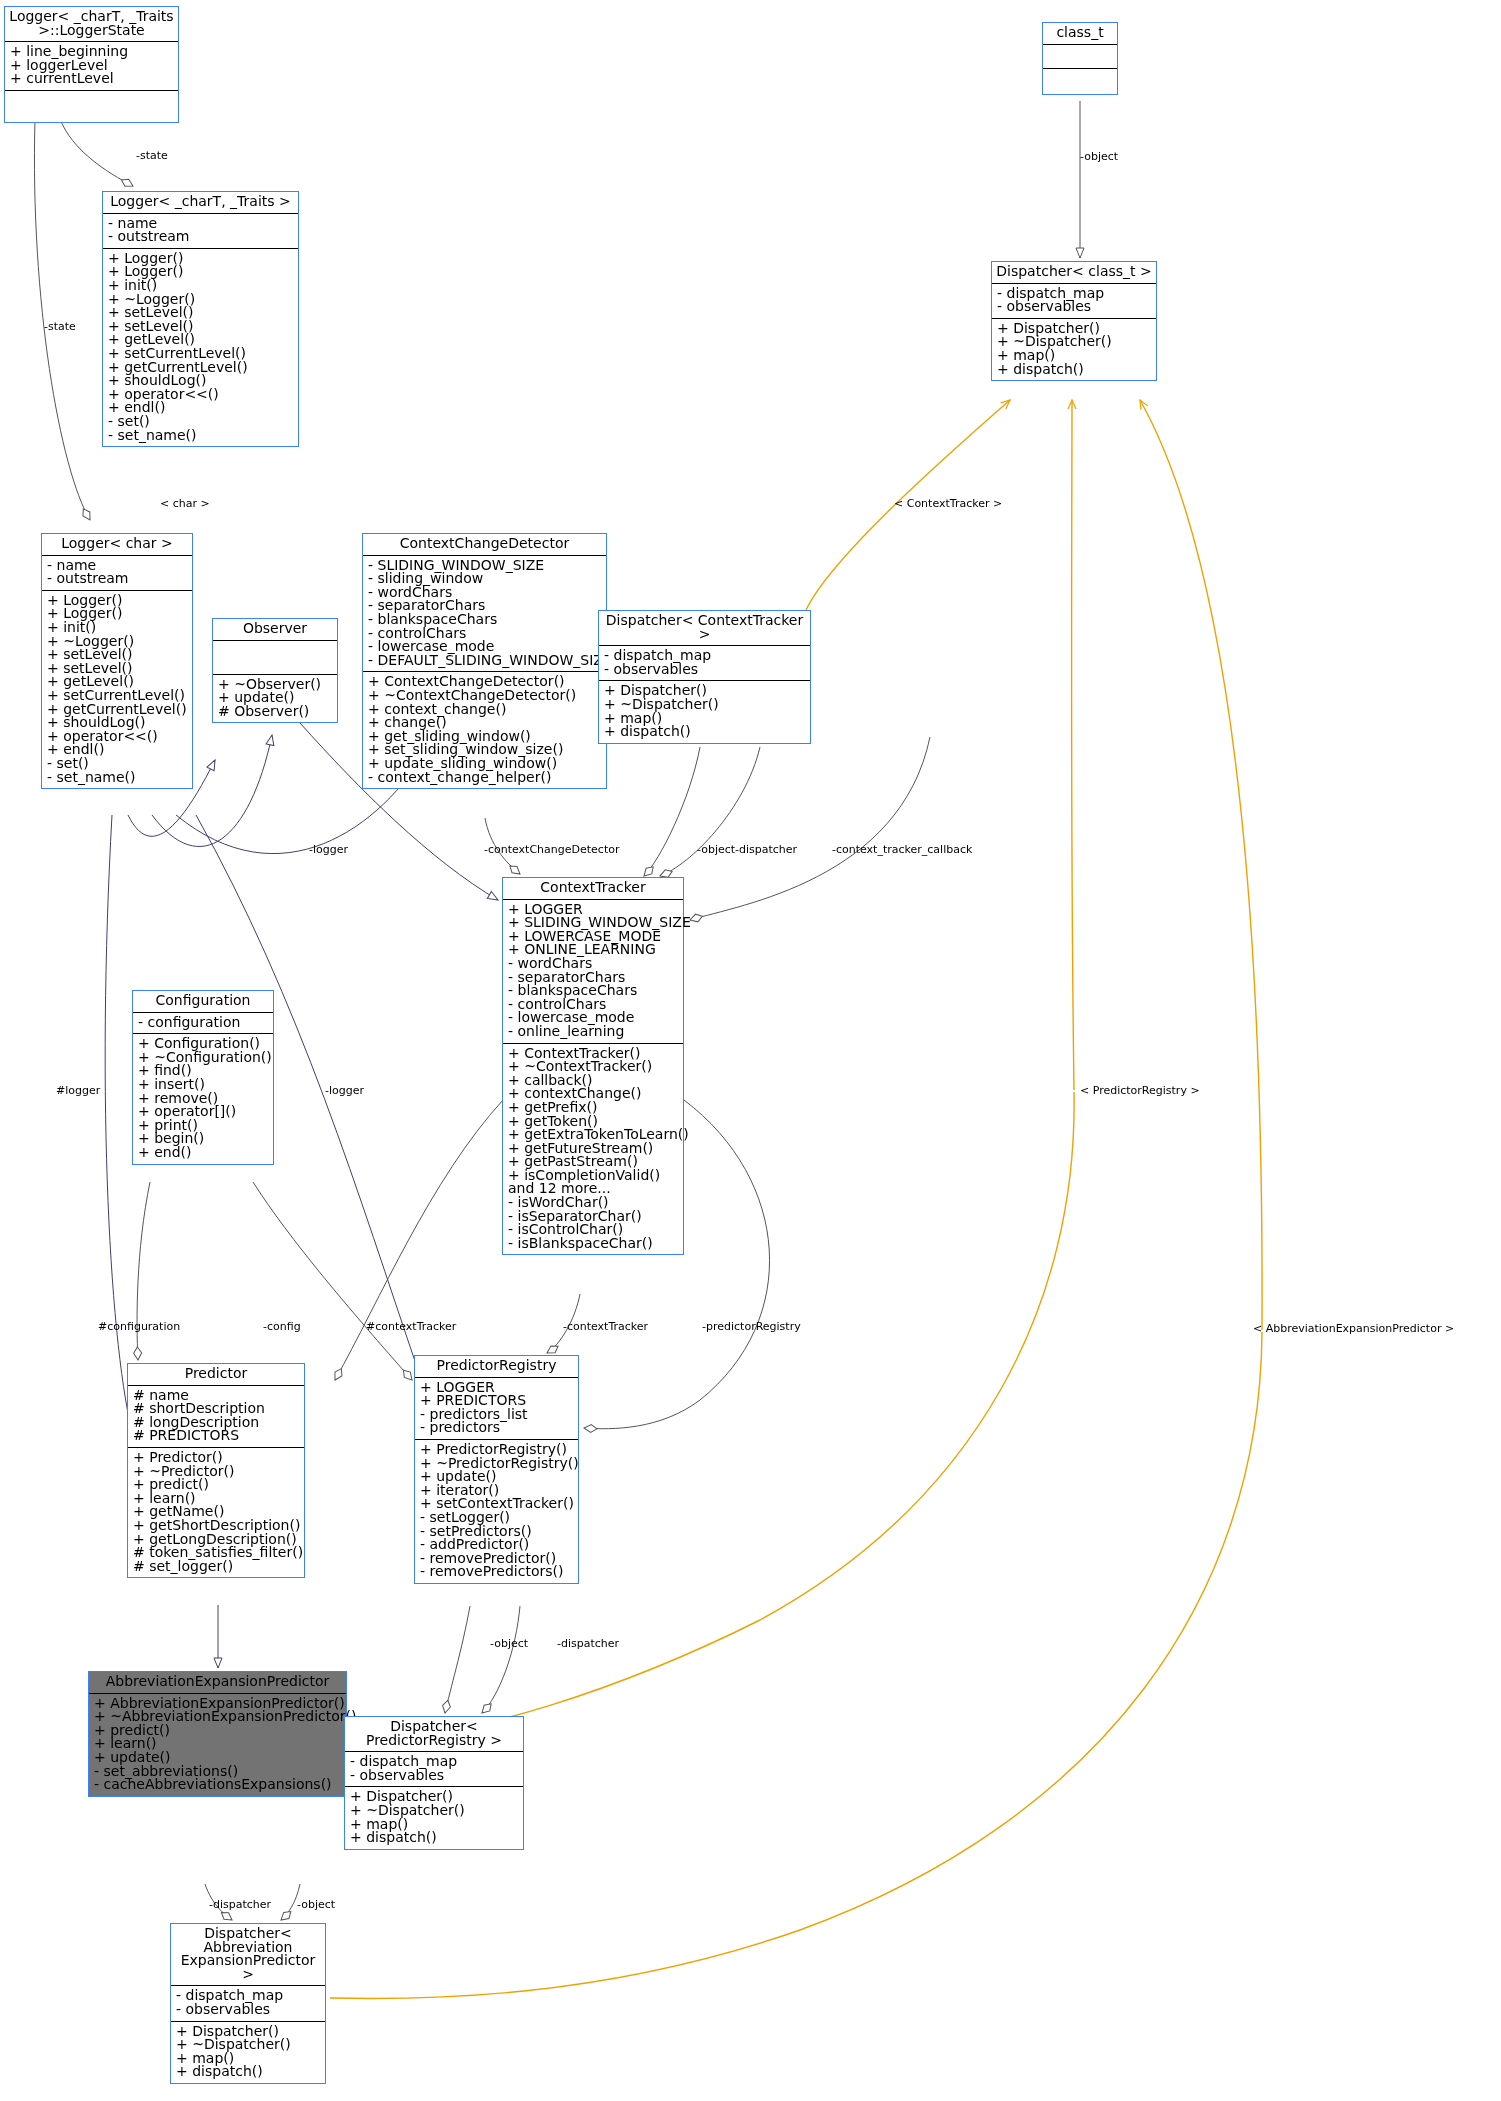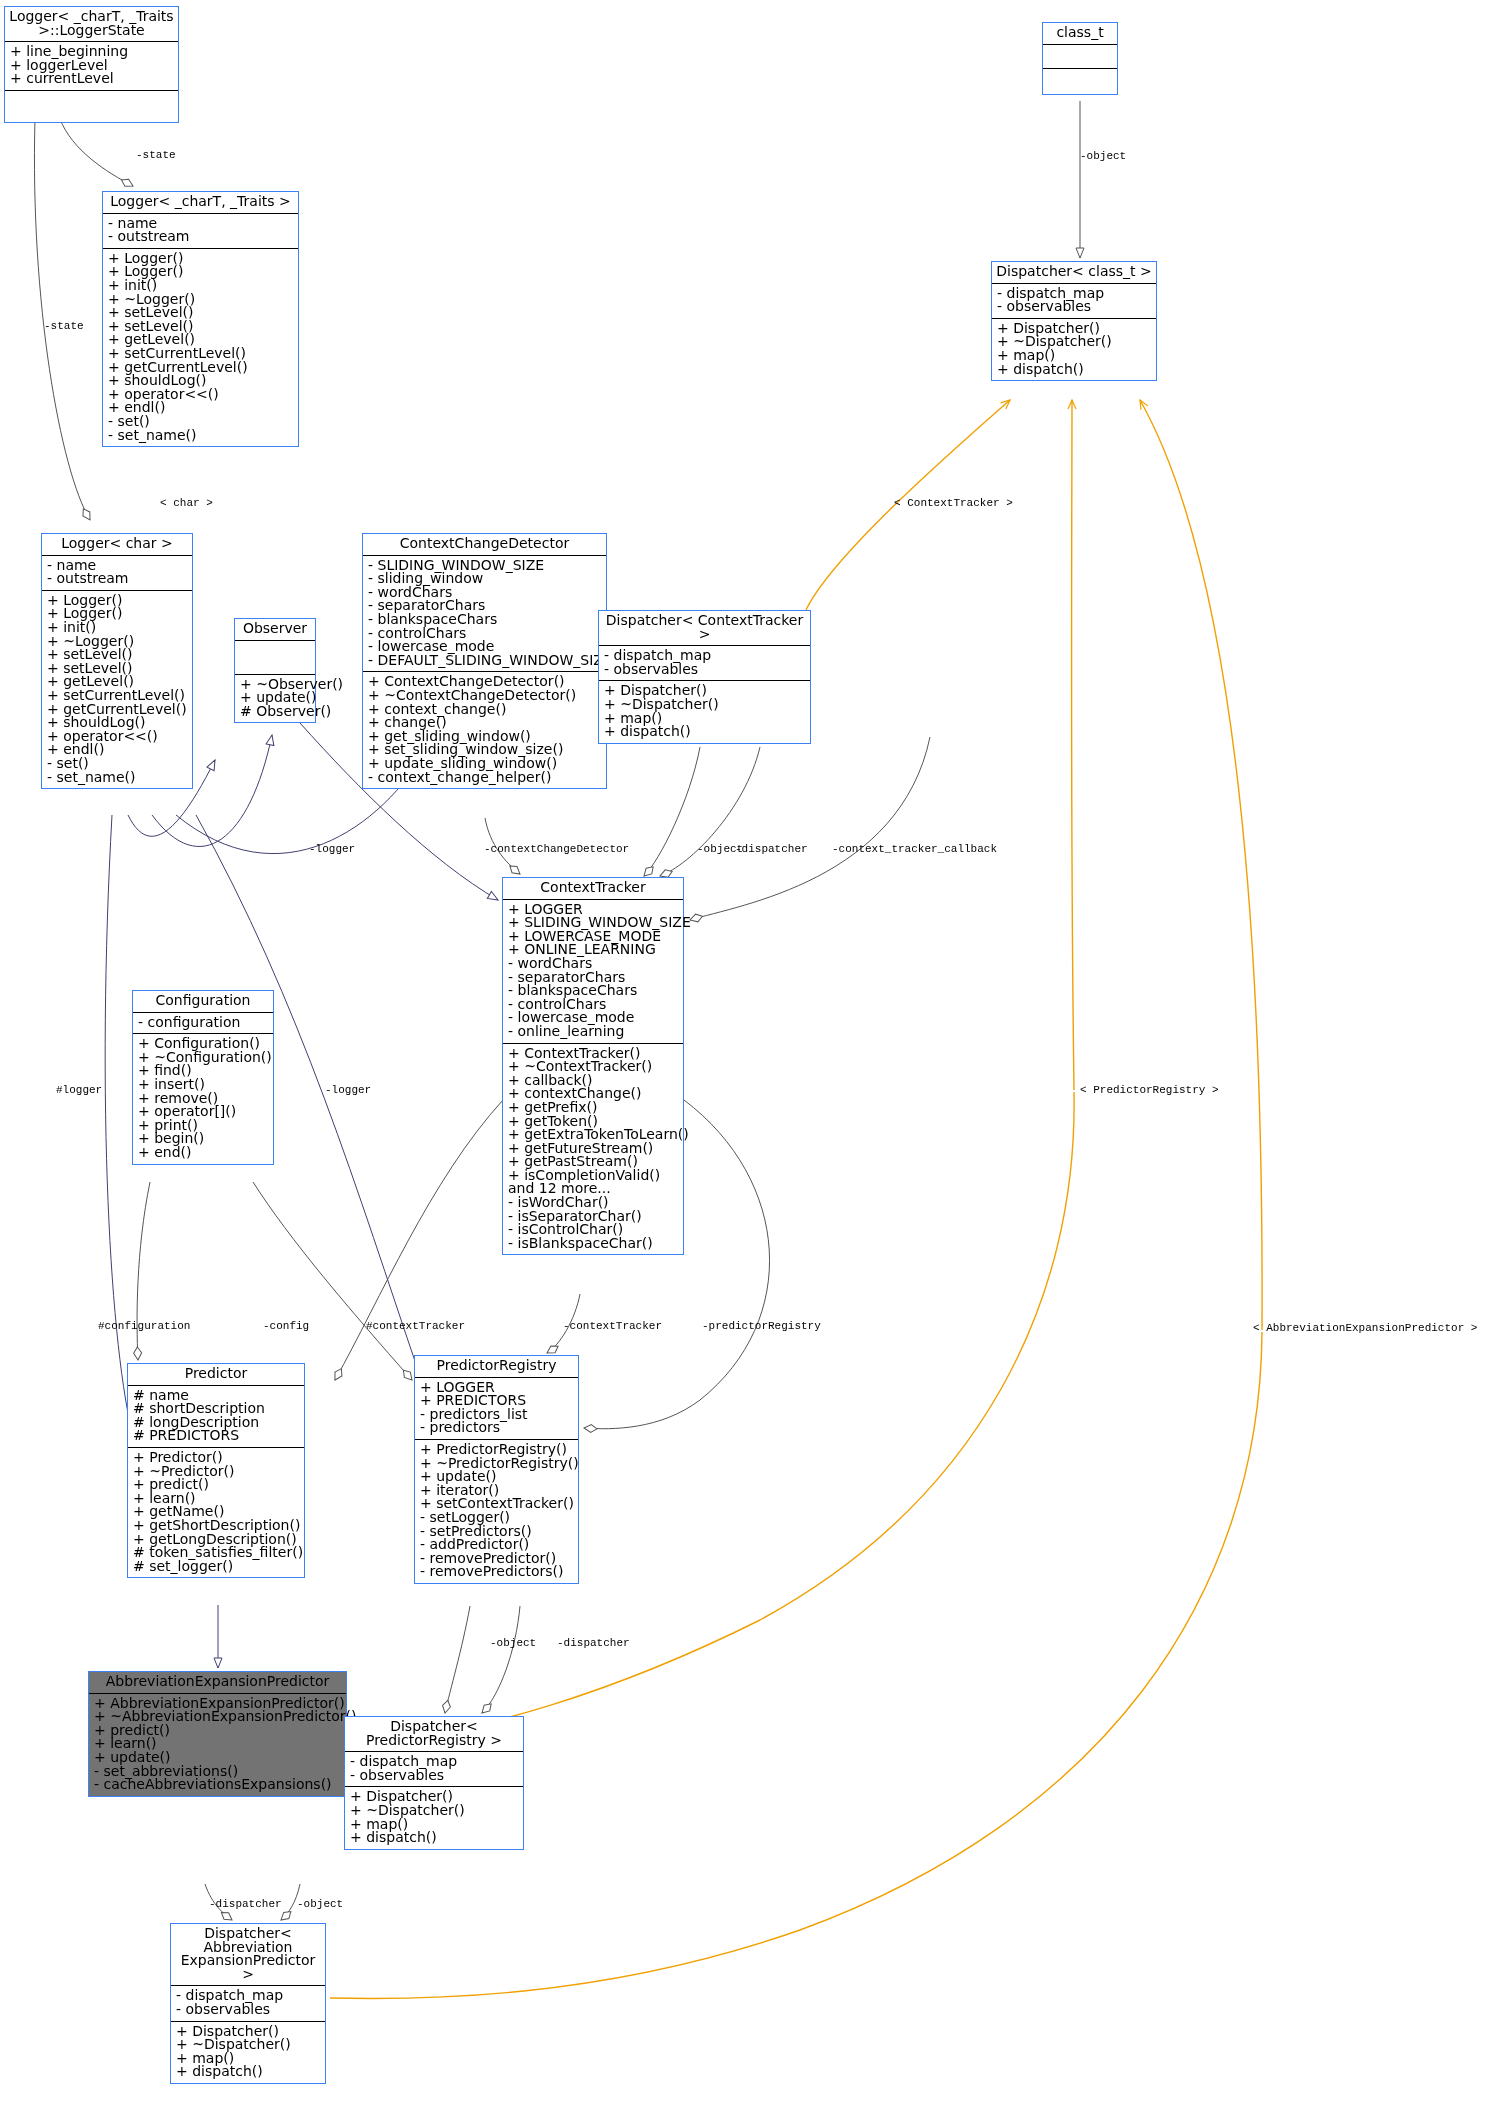--- a/index.html
+++ b/index.html
@@ -16,7 +16,7 @@
   .uml .ops{padding:3px 5px 4px 5px;}
   .uml .row{white-space:nowrap;}
   .edgelbl{position:absolute;font-size:11px;color:#000;white-space:nowrap;
-           background:transparent;font-family:Liberation Mono, monospace;}
+           background:transparent;}
 </style>
 </head>
 <body>

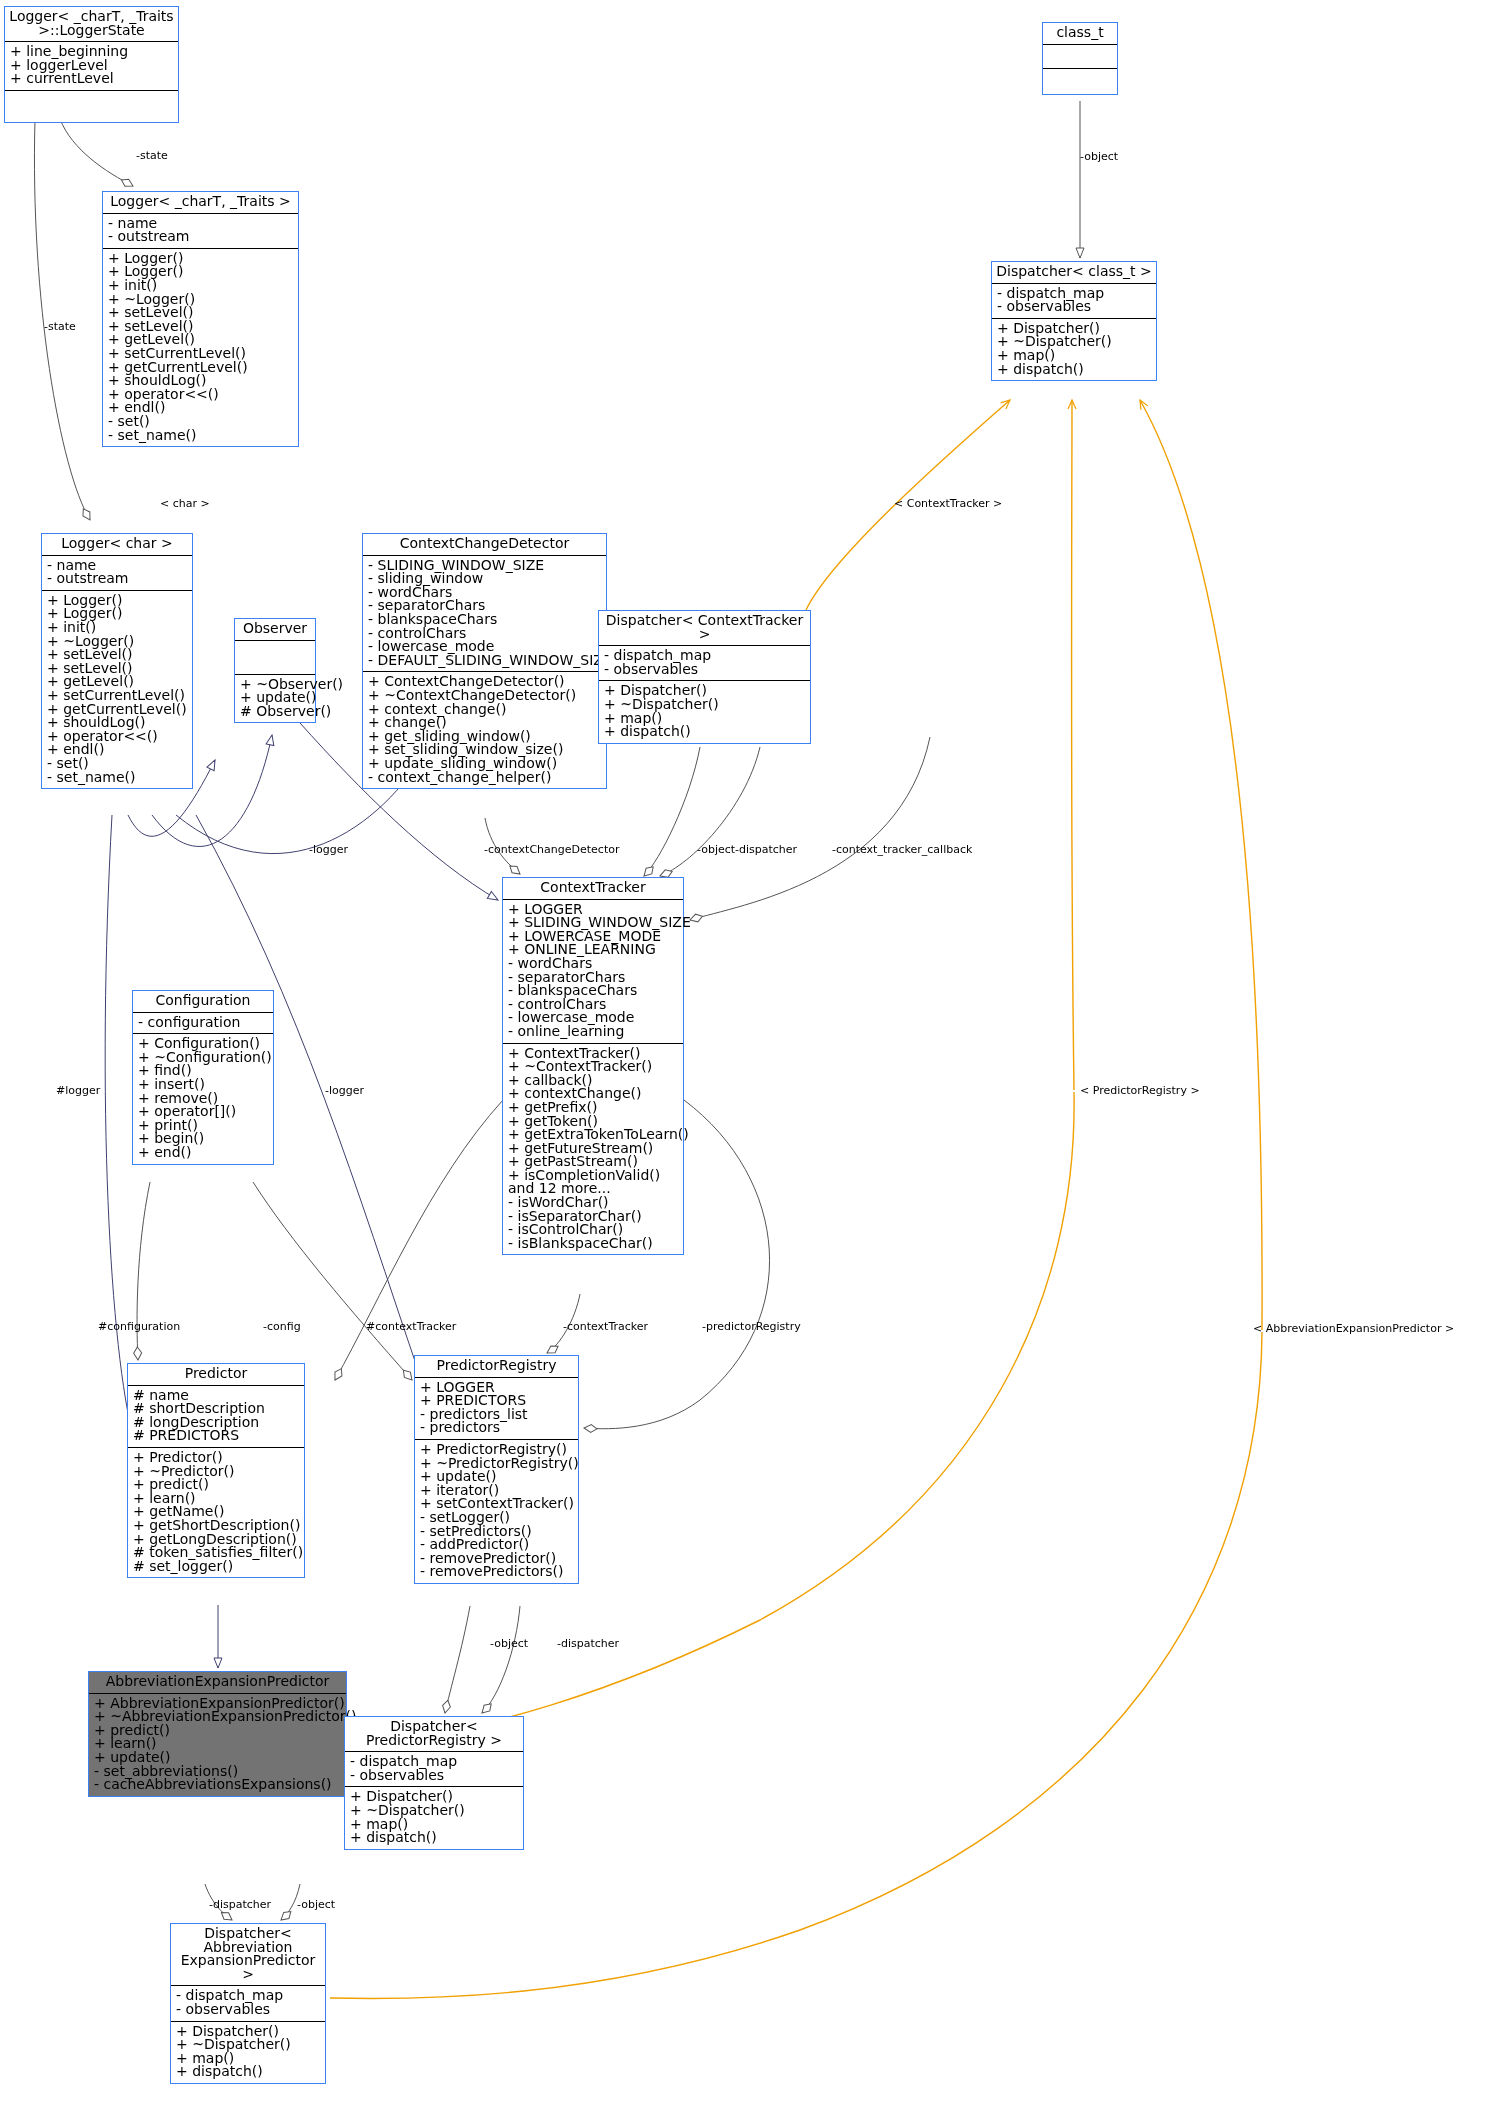--- a/index.html
+++ b/index.html
@@ -201,7 +201,7 @@
     </div>
   </div>
 
-  <div class="uml" style="left:234px;top:618px;width:82px;">
+  <div class="uml" style="left:212px;top:618px;width:126px;">
     <div class="title">Observer</div>
     <div class="attrs" style="height:26px;"></div>
     <div class="ops">

